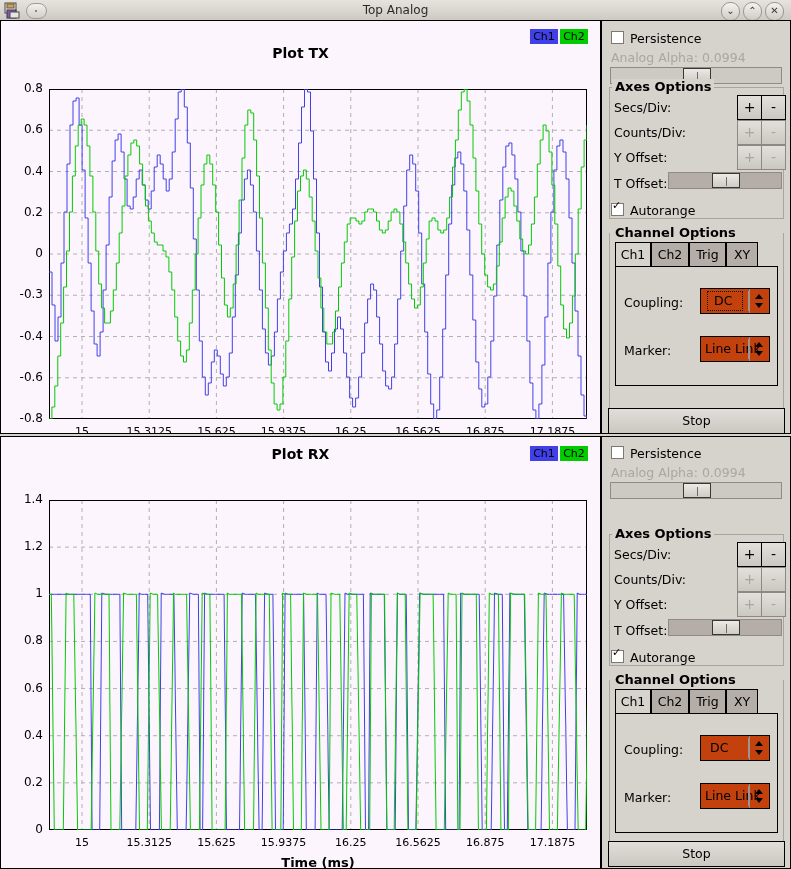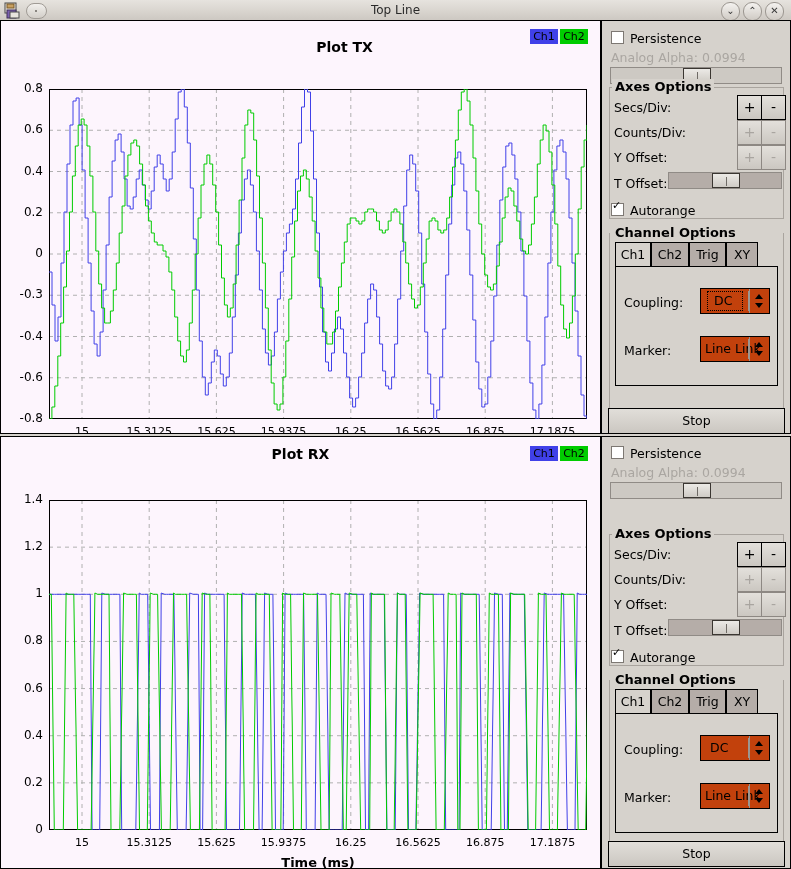--- a/index.html
+++ b/index.html
@@ -157,7 +157,7 @@
     <rect x="6" y="10" width="9" height="6" fill="#e8e4de" stroke="#4a4a4a"></rect>
   </svg>
   <div class="tb-menu"></div>
-  <div class="title">Top Line</div>
+  <div class="title">Top Analog</div>
   <div class="tb-btn" id="tb-min">⌄</div>
   <div class="tb-btn" id="tb-max">⌃</div>
   <div class="tb-btn" id="tb-close">✕</div>

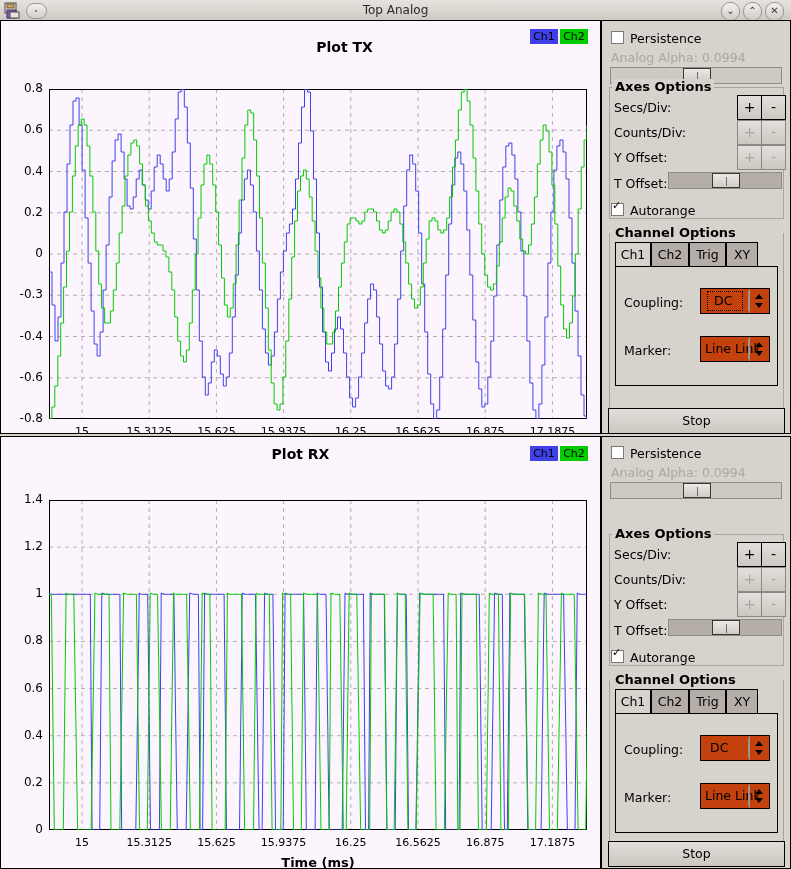--- a/index.html
+++ b/index.html
@@ -167,7 +167,7 @@
 
   <div class="plotwrap" id="plot-tx-wrap">
     <div class="plotcanvas">
-      <div class="ptitle" style="top:18px;margin-left:44px;">Plot TX</div>
+      <div class="ptitle" style="top:24px;">Plot TX</div>
       <div class="legend" style="right:12px;top:8px;">
         <span class="lg-ch1">Ch1</span><span class="lg-ch2">Ch2</span>
       </div>

